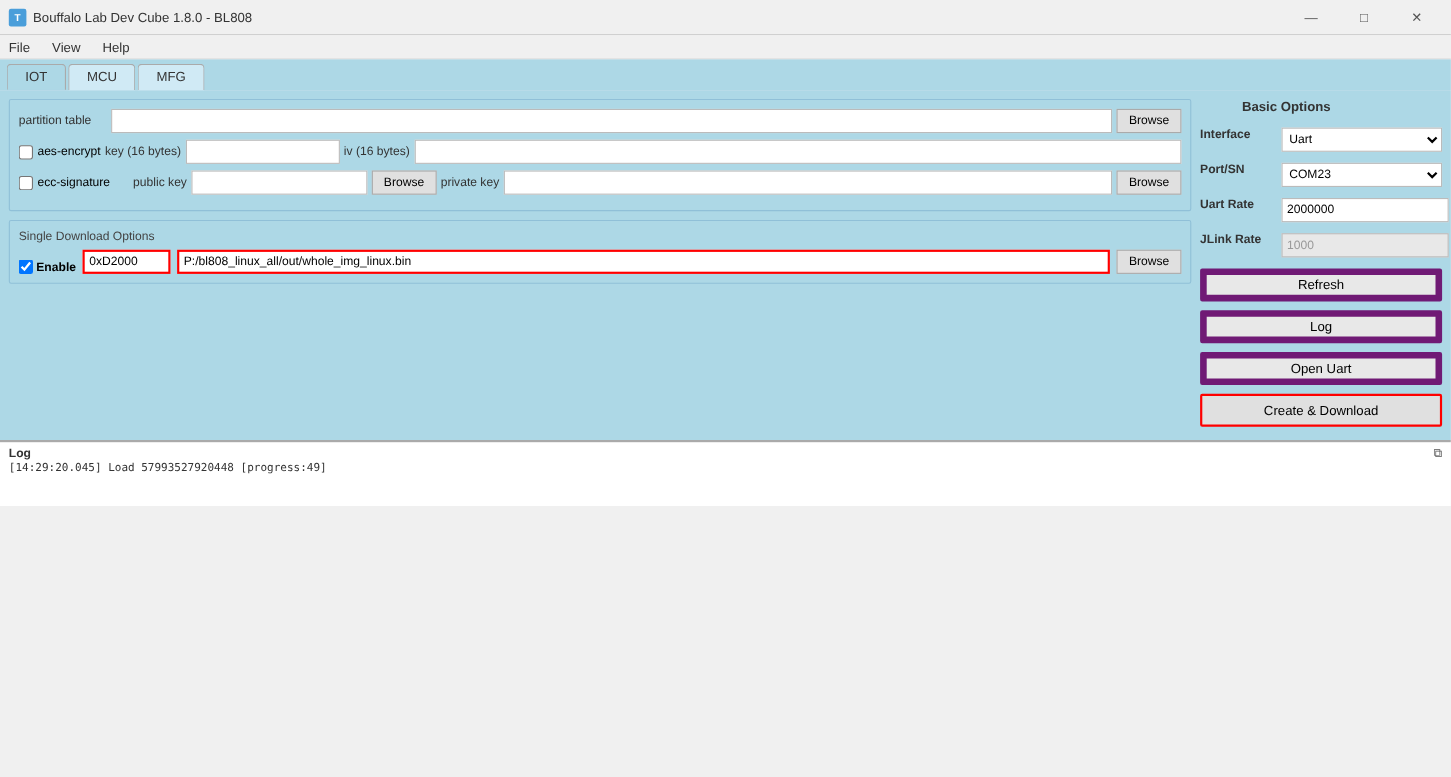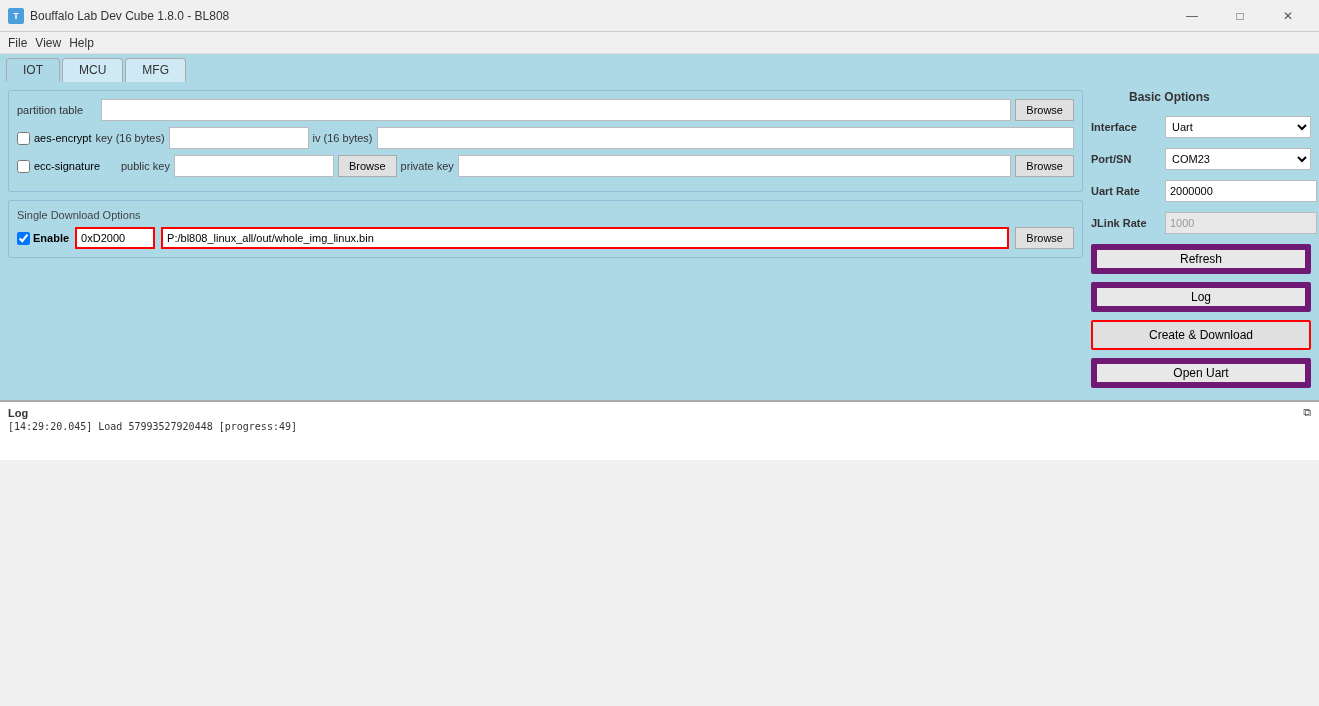--- a/index.html
+++ b/index.html
@@ -58,7 +58,7 @@
       align-items: center;
       padding: 0 4px;
       border-bottom: 1px solid #ddd;
-      gap: 0;
+      gap: 12px;
     }
     .menu-item {
       font-size: 12px;

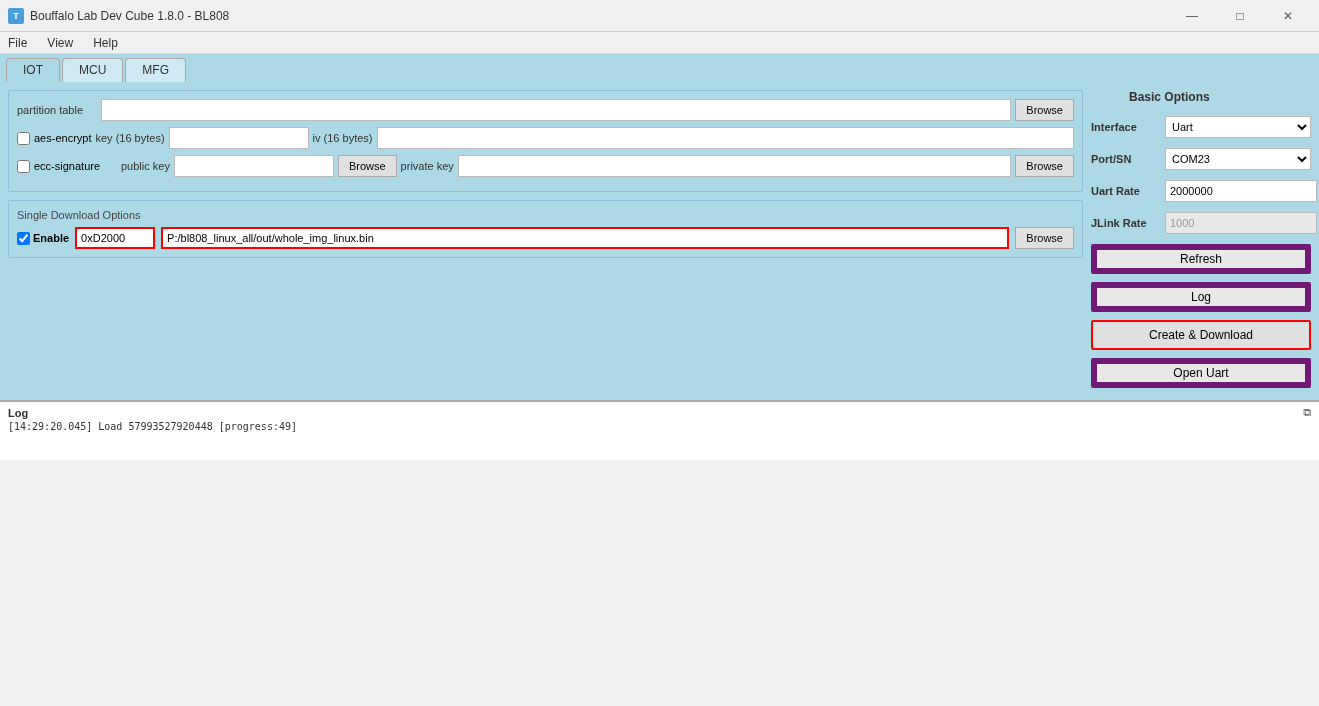--- a/index.html
+++ b/index.html
@@ -202,7 +202,7 @@
     }
     .opt-row {
       display: flex;
-      align-items: center;
+      align-items: flex-start;
       margin-bottom: 6px;
       gap: 4px;
     }

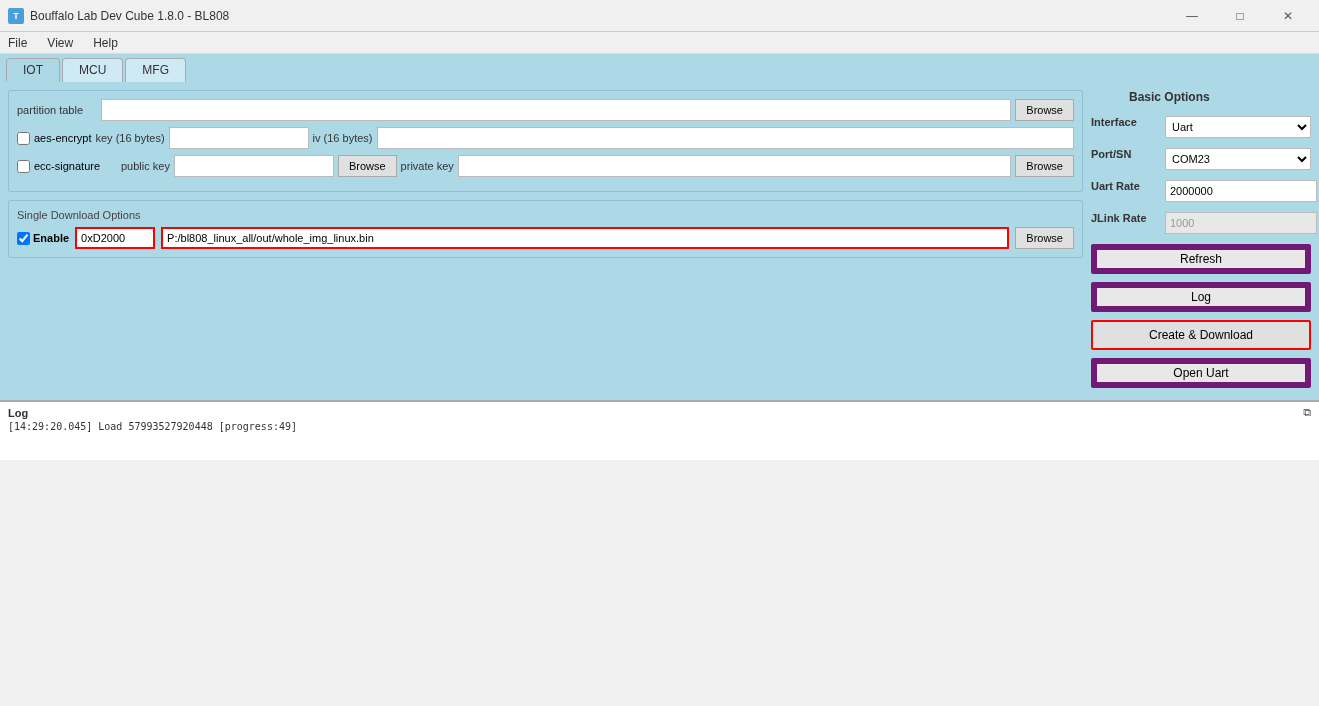--- a/index.html
+++ b/index.html
@@ -167,7 +167,7 @@
     }
     .single-download-row {
       display: flex;
-      align-items: center;
+      align-items: flex-end;
       gap: 6px;
     }
     .enable-check {

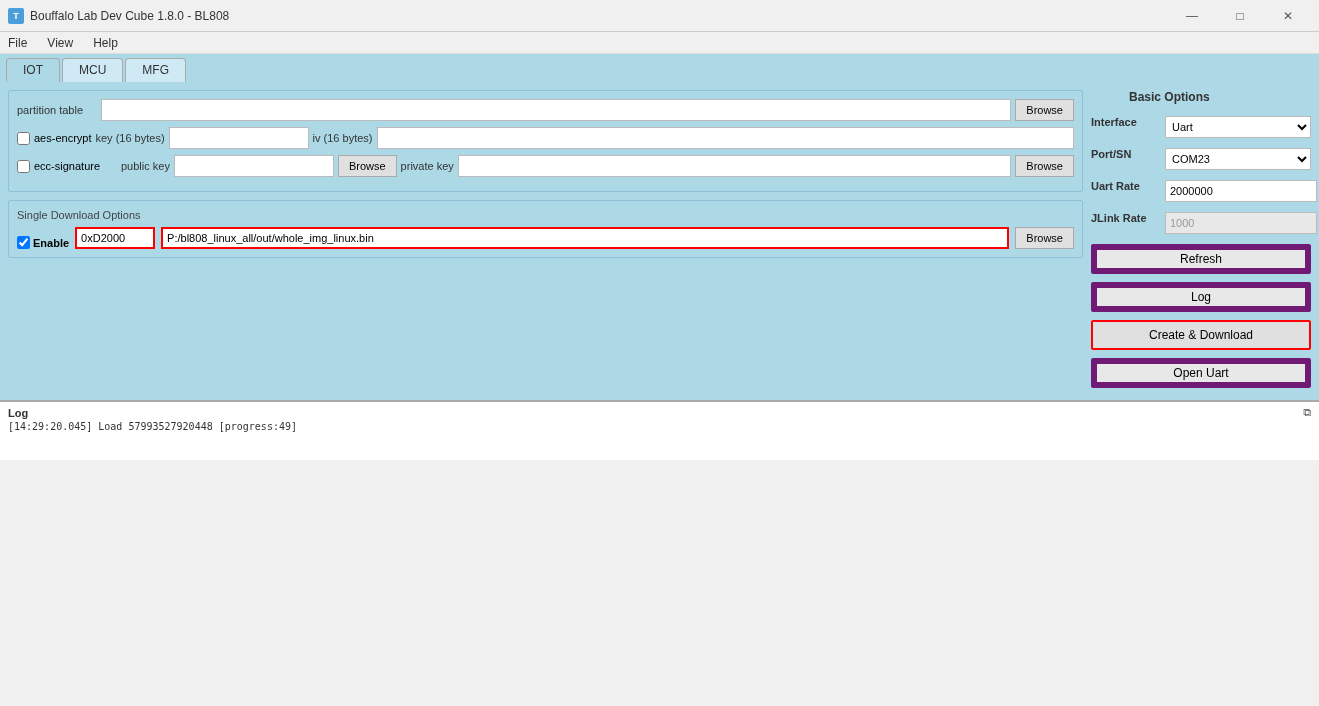--- a/index.html
+++ b/index.html
@@ -421,8 +421,8 @@
 
     <button class="action-btn">Refresh</button>
     <button class="action-btn">Log</button>
+    <button class="action-btn">Open Uart</button>
     <button class="action-btn primary">Create &amp; Download</button>
-    <button class="action-btn">Open Uart</button>
 
   </div>
 

